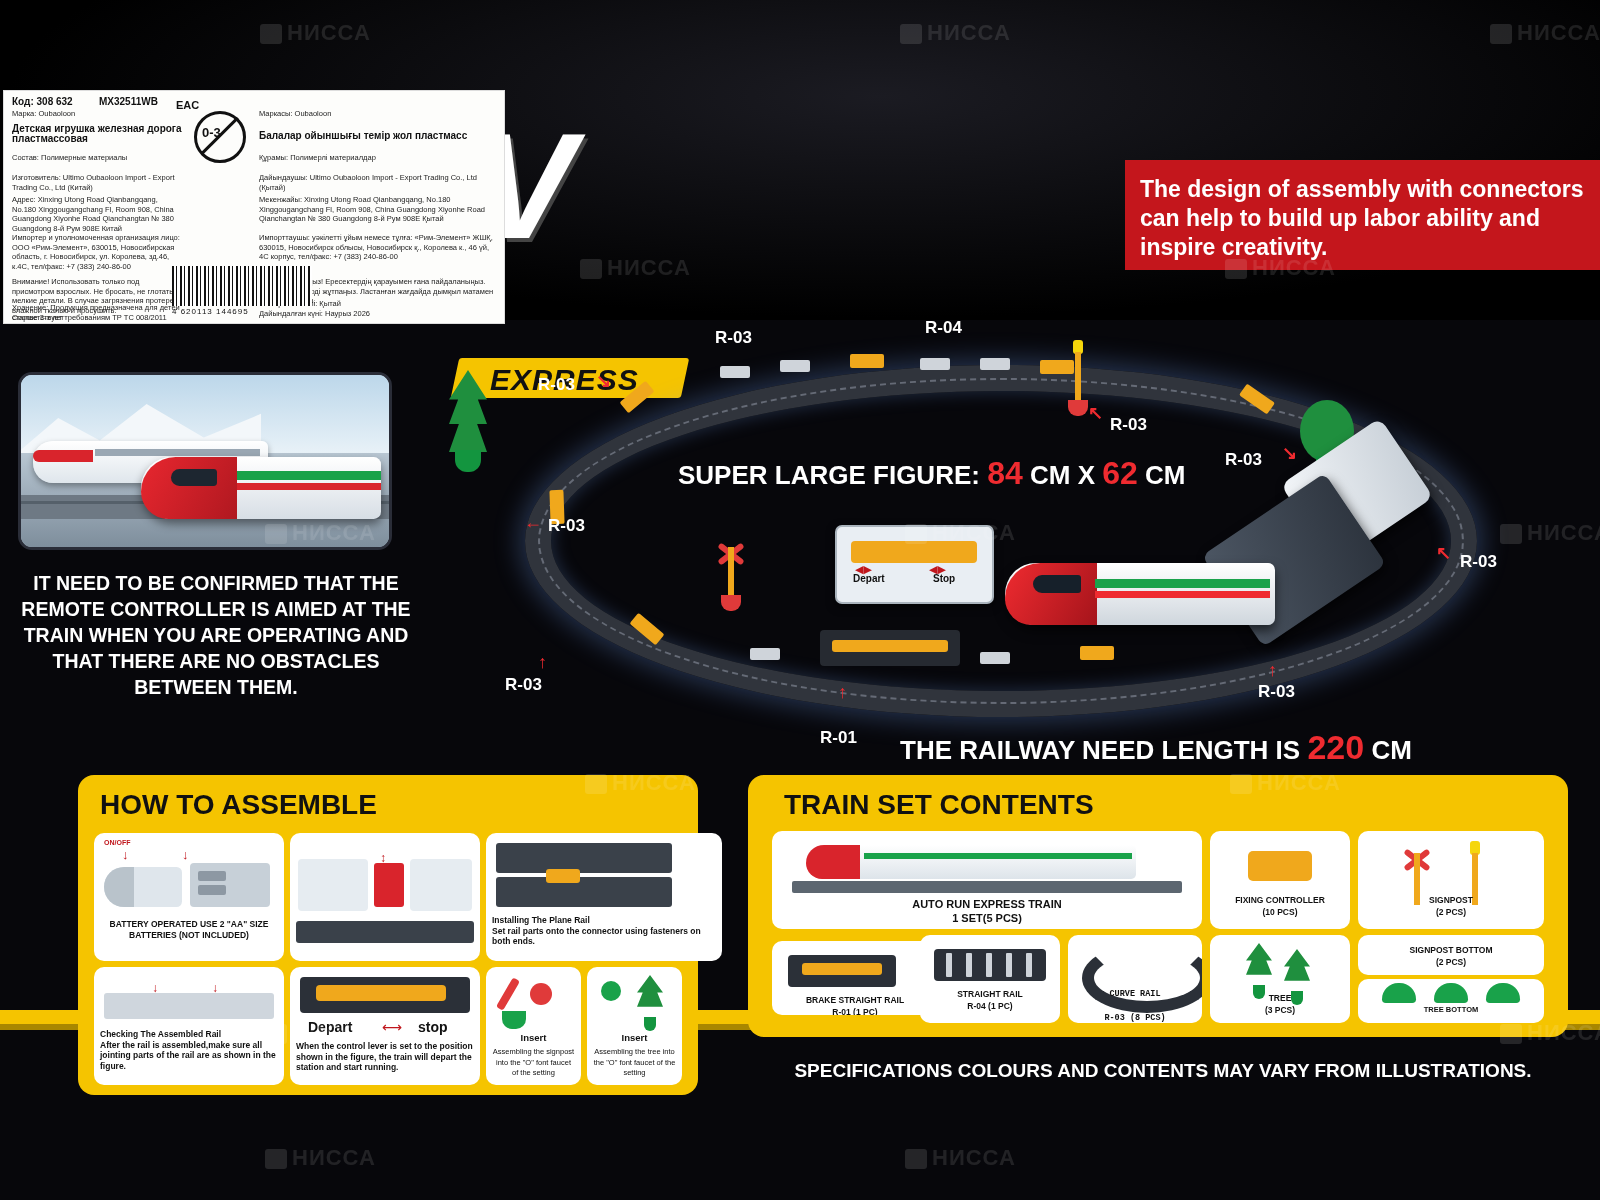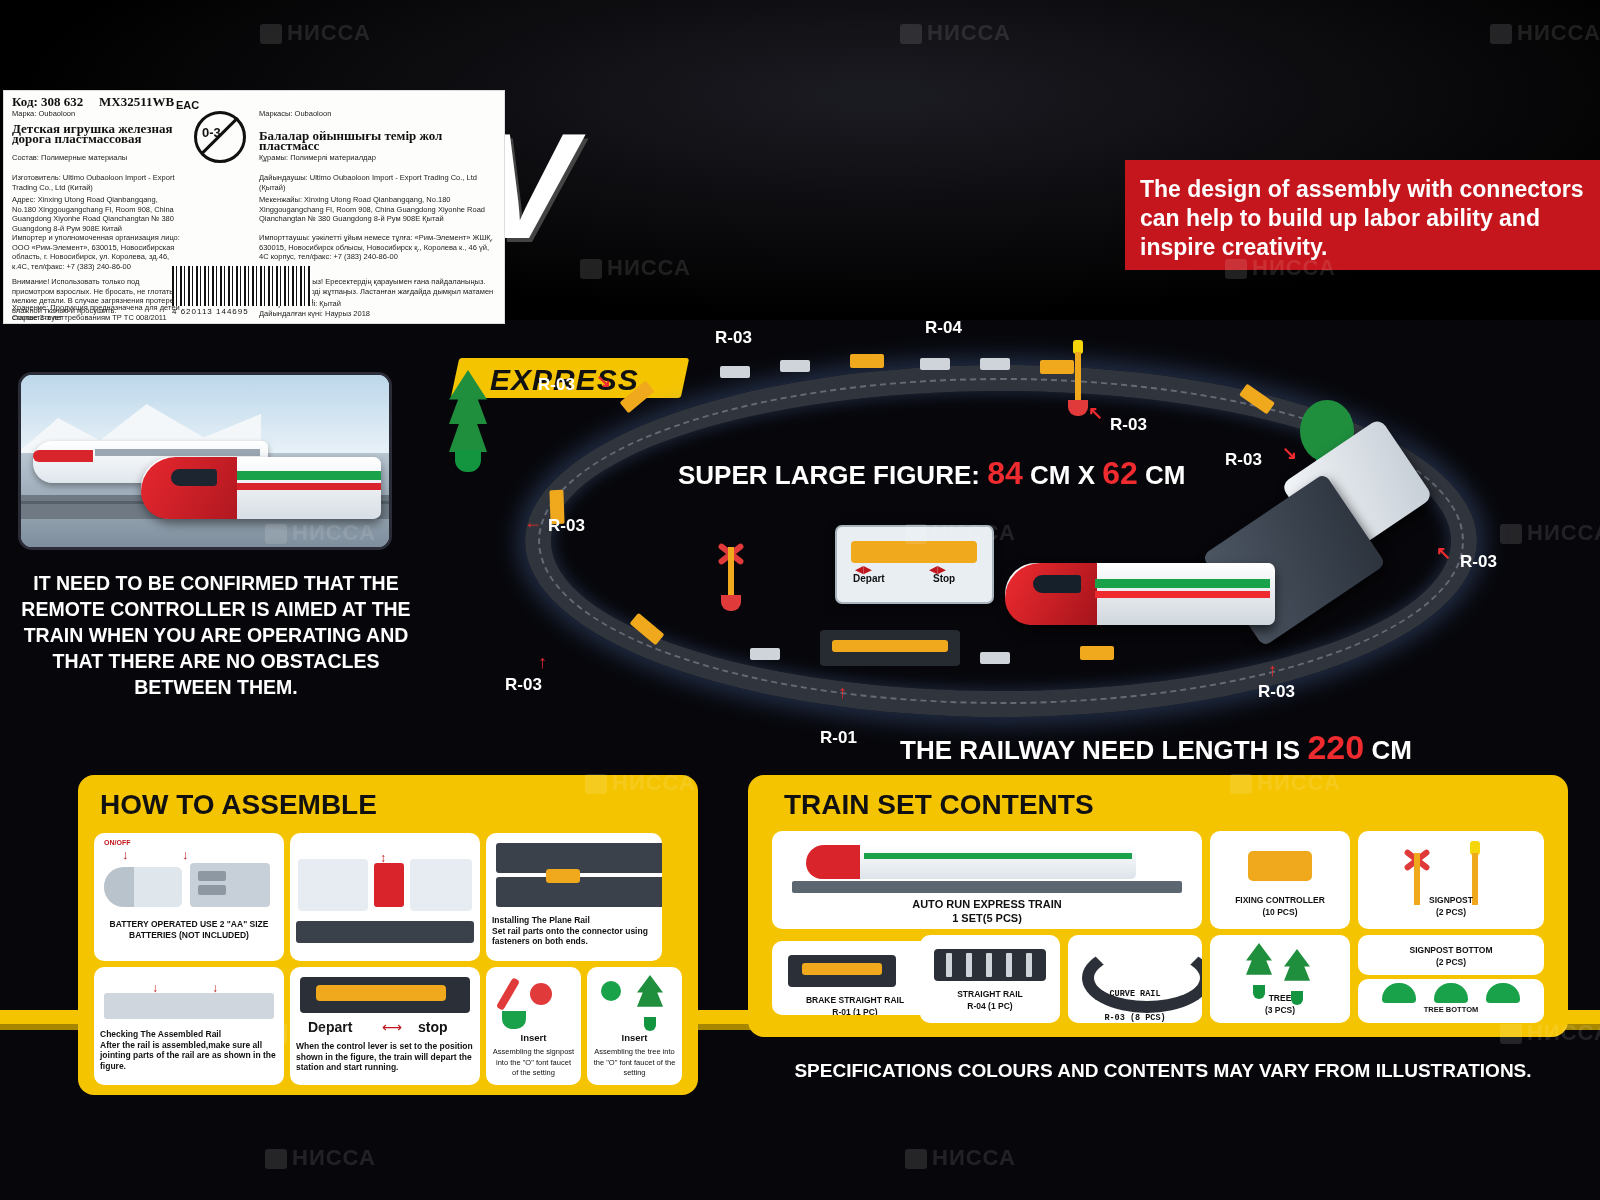--- a/index.html
+++ b/index.html
@@ -36,7 +36,7 @@
   
   .sticker{position:absolute;left:3px;top:90px;width:500px;height:232px;background:#fdfdfb;border:1px solid #ddd;}
   .st-row{position:absolute;font-size:7.5px;color:#222;line-height:9.5px;}
-  .st-bold{font-weight:bold;font-size:13px;color:#111;font-family:Liberation Serif, serif;}
+  .st-bold{font-weight:bold;font-size:10px;color:#111;}
   .st-col1{left:8px;width:170px;}
   .st-col2{left:255px;width:235px;}
   .eac{position:absolute;left:172px;top:8px;font-size:11px;font-weight:bold;color:#111;}

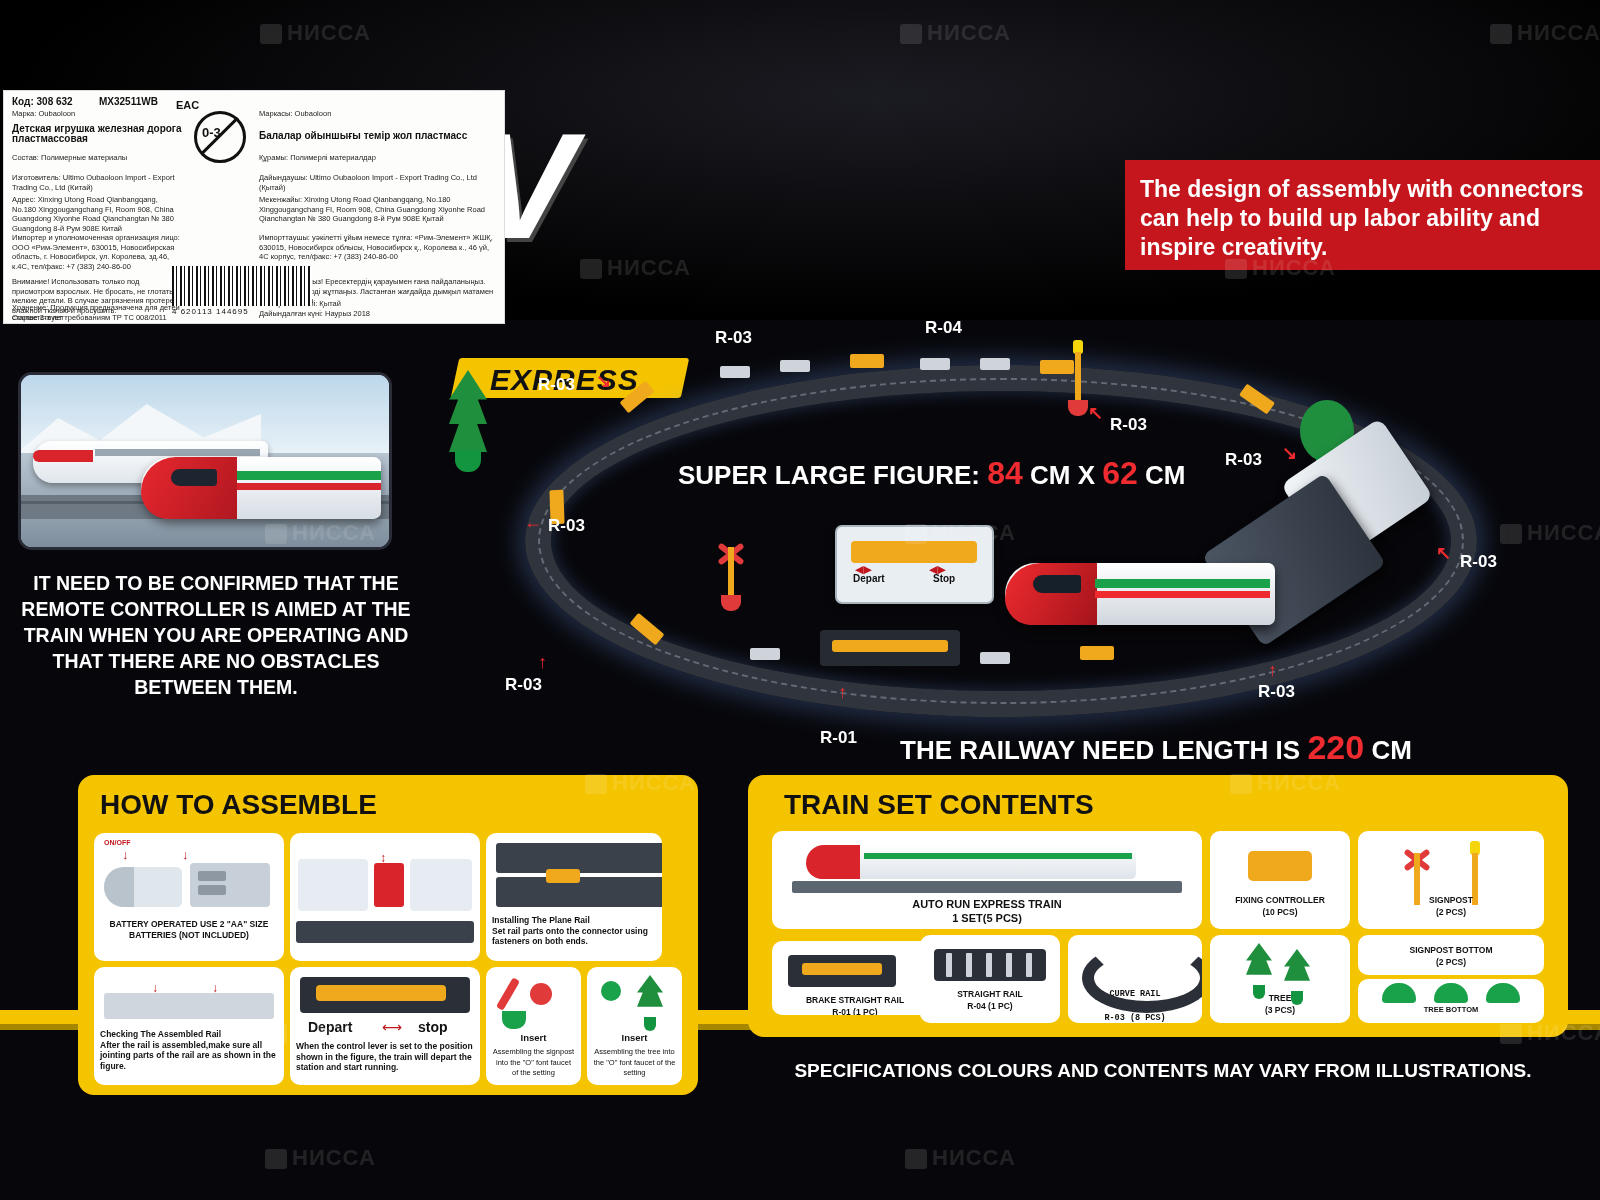--- a/index.html
+++ b/index.html
@@ -199,7 +199,7 @@
     <div class="st-row st-col1" style="top:212px;">Хранение: Продукция предназначена для детей старше 3-х лет</div>
     <div class="st-row st-col1" style="top:222px;">Соответствует требованиям ТР ТС 008/2011</div>
     <div class="st-row st-col2" style="top:208px;">Шығарылған елі: Қытай</div>
-    <div class="st-row st-col2" style="top:218px;">Дайындалған күні: Наурыз 2018</div>
+    <div class="st-row st-col2" style="top:218px;">Дайындалған күні: Наурыз 2026</div>
 
     <div class="barcode"></div>
     <div class="barcode-num">4 620113 144695</div>

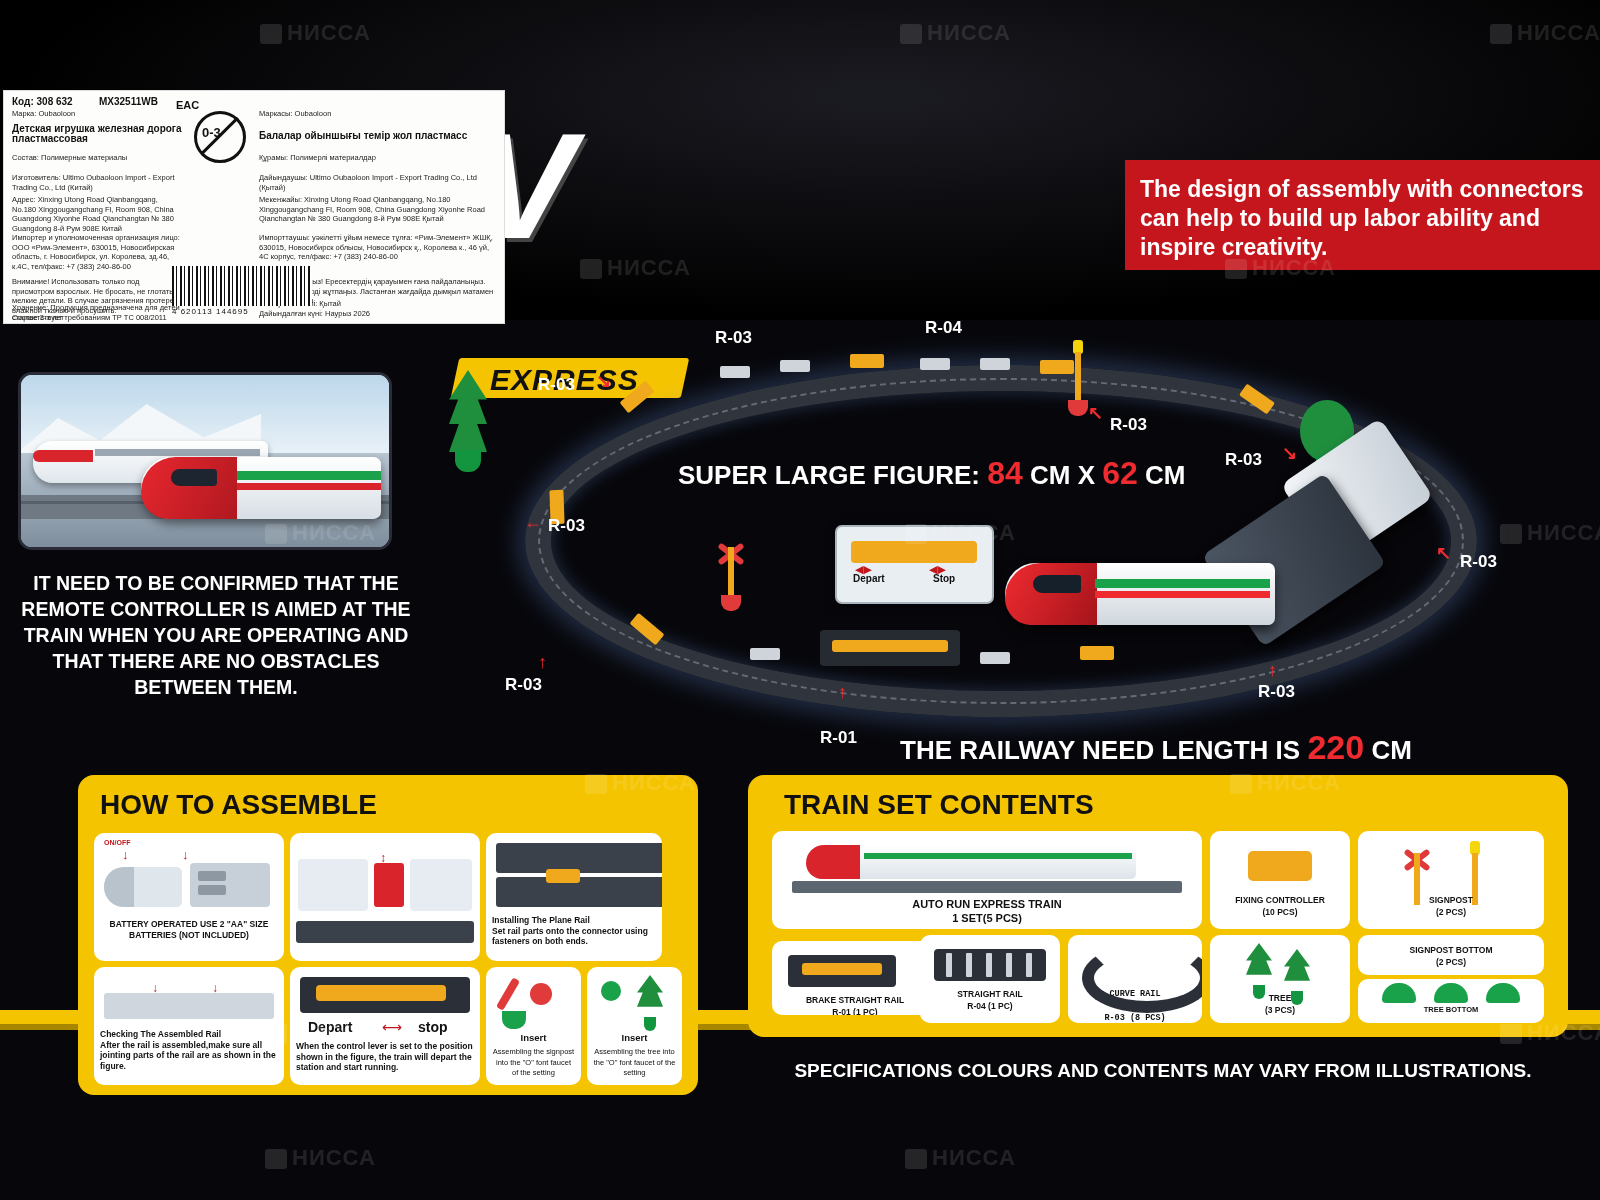--- a/index.html
+++ b/index.html
@@ -350,7 +350,7 @@
       <div style="position:absolute;left:6px;top:88px;right:6px;height:22px;background:#3a414a;border-radius:3px;"></div>
     </div>
 
-    <div class="card" style="left:408px;top:58px;width:176px;height:128px;">
+    <div class="card" style="left:408px;top:58px;width:236px;height:128px;">
       <div style="position:absolute;left:10px;top:10px;width:176px;height:30px;background:#3a414a;border-radius:3px;"></div>
       <div style="position:absolute;left:10px;top:44px;width:176px;height:30px;background:#3a414a;border-radius:3px;"></div>
       <div style="position:absolute;left:60px;top:36px;width:34px;height:14px;background:#f0a81c;border-radius:3px;"></div>

